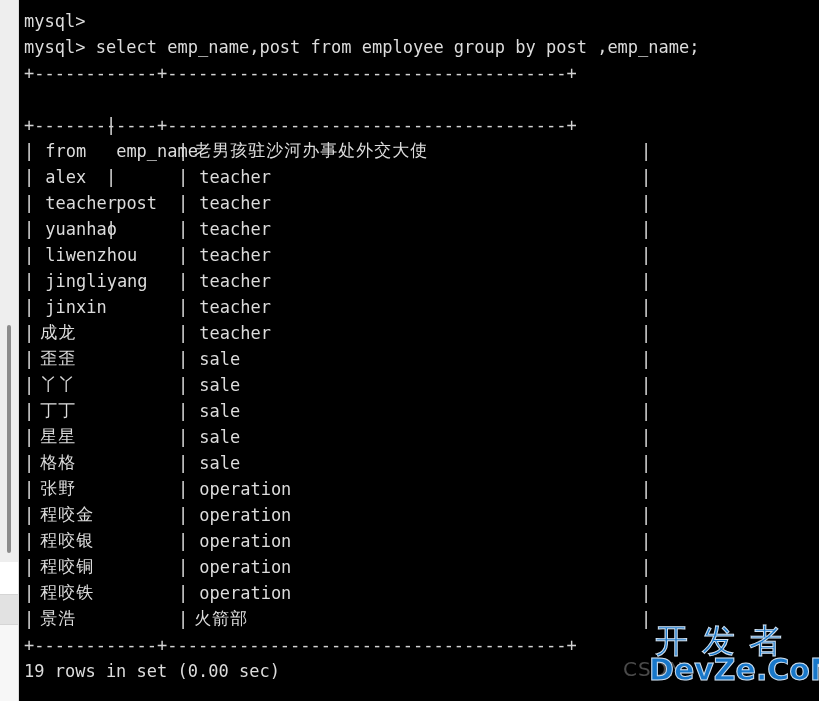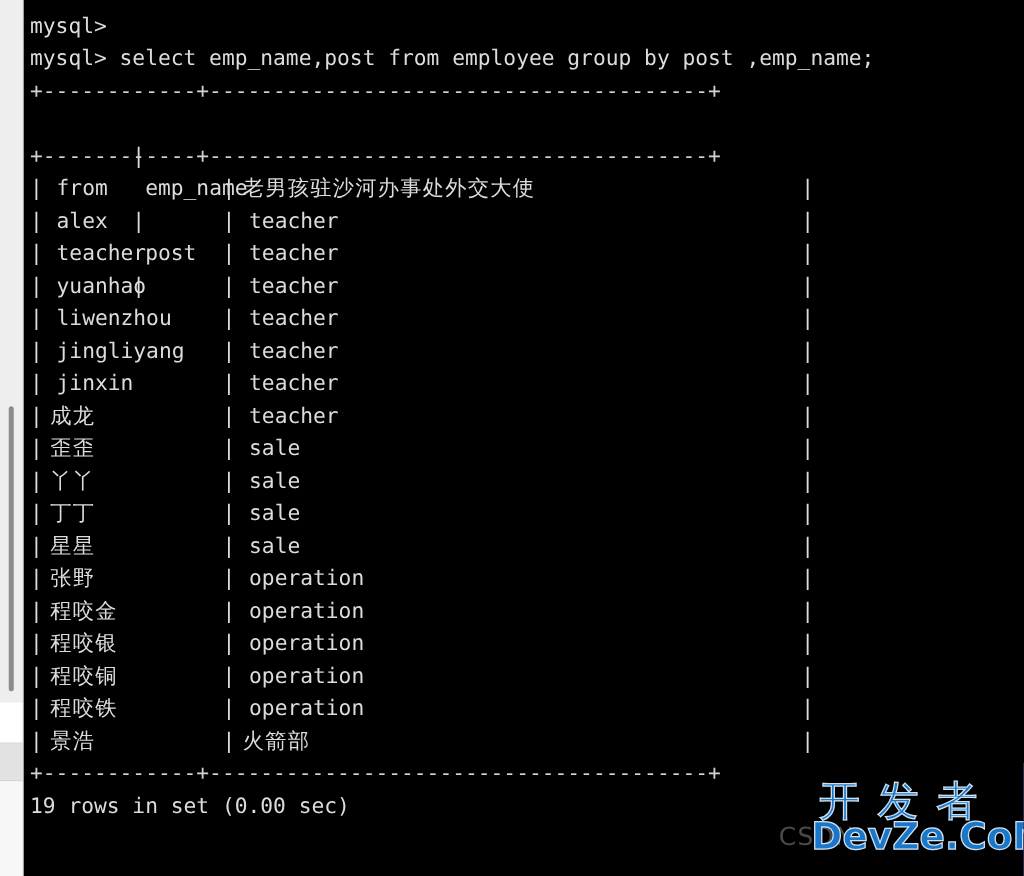--- a/index.html
+++ b/index.html
@@ -223,6 +223,7 @@
           <div class="line row"><span class="bar">|</span><span class="cell-name cjk"> 丫丫</span><span class="bar">|</span><span class="cell-post"> sale</span><span class="bar">|</span></div>
           <div class="line row"><span class="bar">|</span><span class="cell-name cjk"> 丁丁</span><span class="bar">|</span><span class="cell-post"> sale</span><span class="bar">|</span></div>
           <div class="line row"><span class="bar">|</span><span class="cell-name cjk"> 星星</span><span class="bar">|</span><span class="cell-post"> sale</span><span class="bar">|</span></div>
+          <div class="line row"><span class="bar">|</span><span class="cell-name cjk"> 格格</span><span class="bar">|</span><span class="cell-post"> sale</span><span class="bar">|</span></div>
           <div class="line row"><span class="bar">|</span><span class="cell-name cjk"> 张野</span><span class="bar">|</span><span class="cell-post"> operation</span><span class="bar">|</span></div>
           <div class="line row"><span class="bar">|</span><span class="cell-name cjk"> 程咬金</span><span class="bar">|</span><span class="cell-post"> operation</span><span class="bar">|</span></div>
           <div class="line row"><span class="bar">|</span><span class="cell-name cjk"> 程咬银</span><span class="bar">|</span><span class="cell-post"> operation</span><span class="bar">|</span></div>

